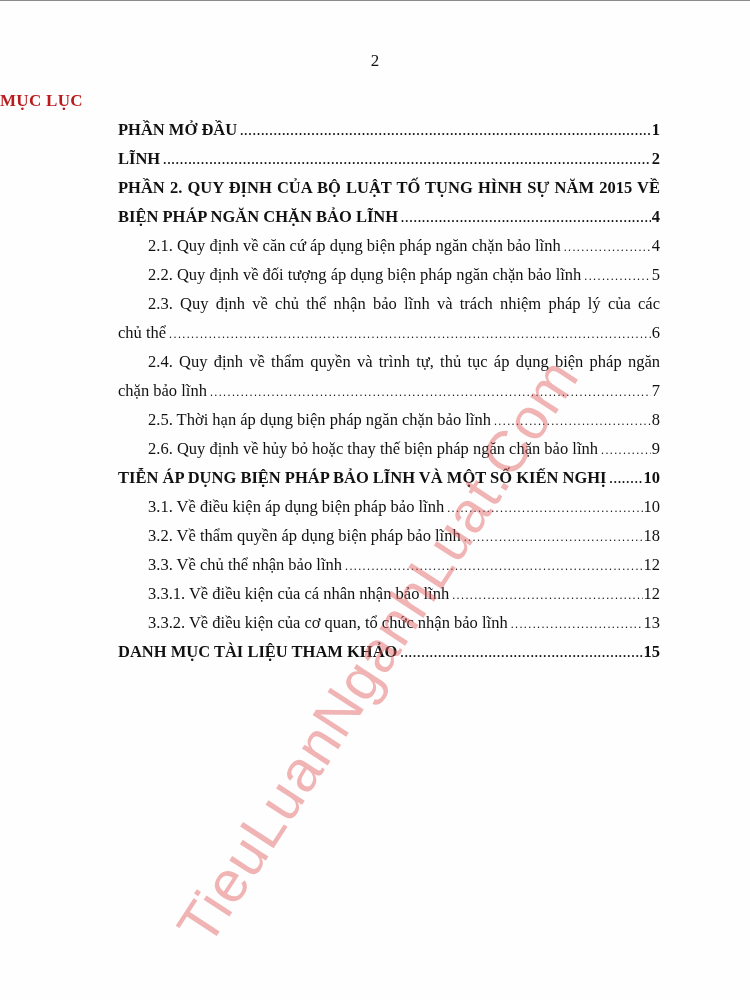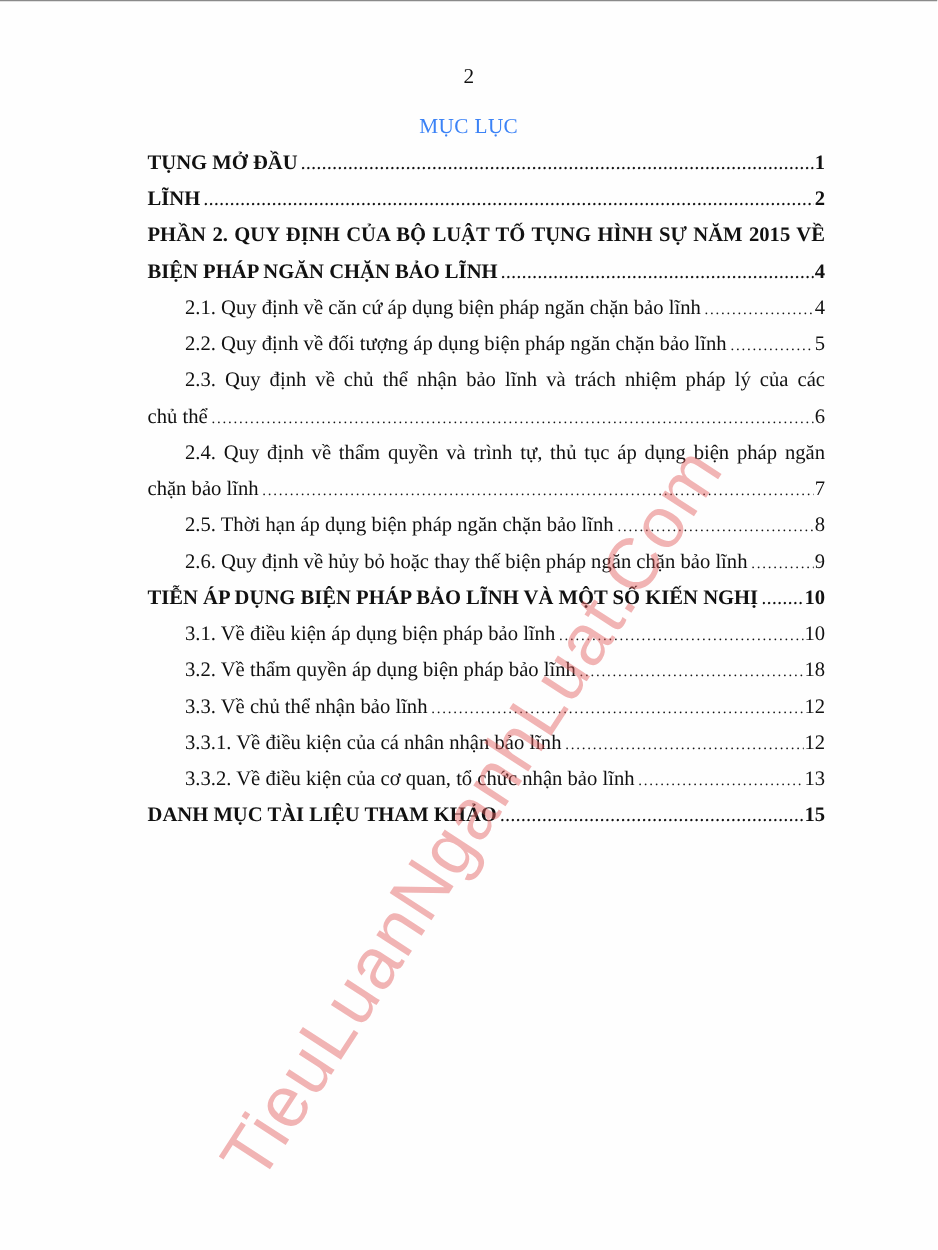--- a/index.html
+++ b/index.html
@@ -24,10 +24,10 @@
     .toc-title {
       position: absolute;
       top: 90px; left: 0; width: 750px;
-      text-align: center;
+      text-align: left;
       font-size: 17px;
-      font-weight: normal;
-      color: #3b82f6;
+      font-weight: bold;
+      color: #b91c1c;
       letter-spacing: 0.3px;
     }
     .toc {

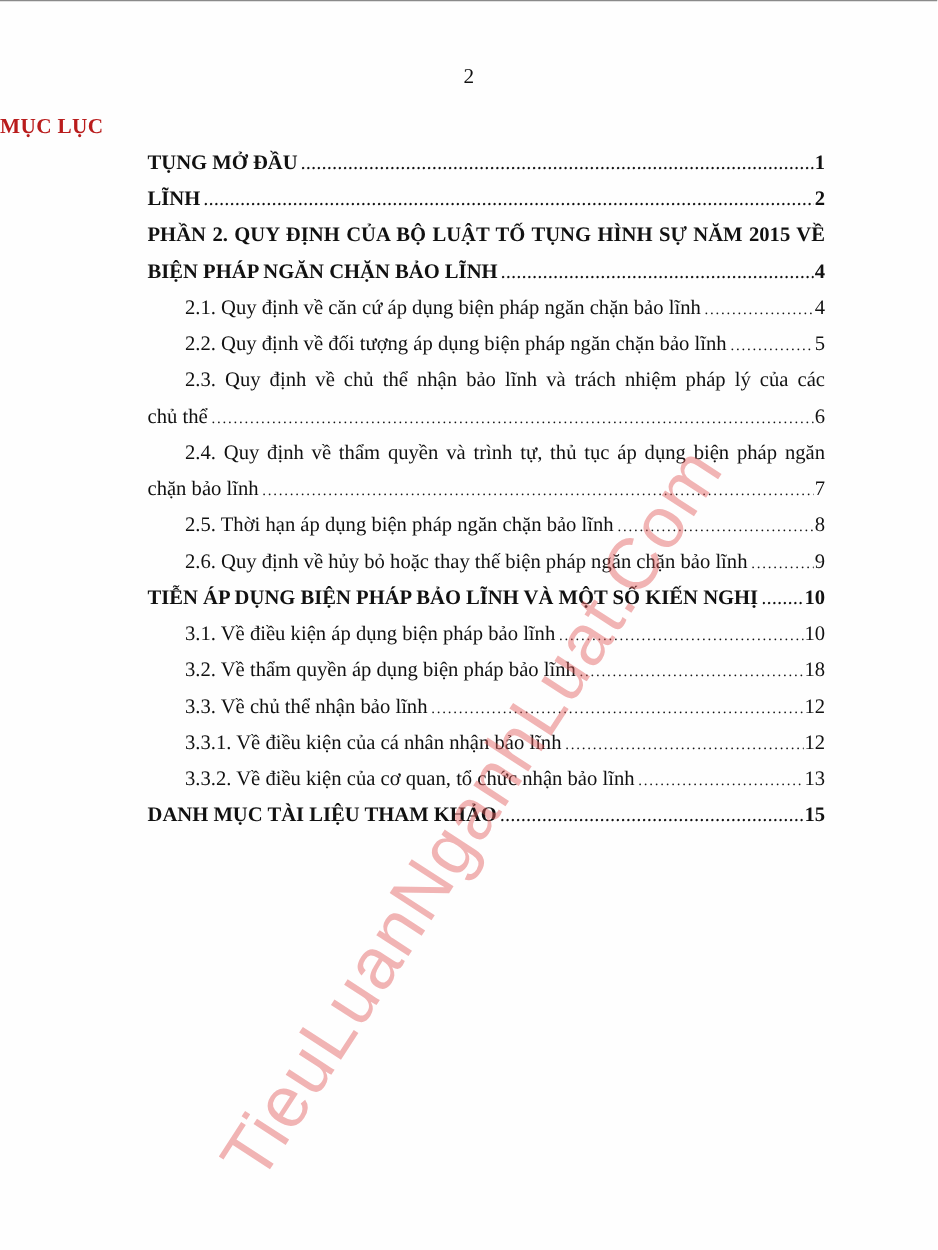--- a/index.html
+++ b/index.html
@@ -91,7 +91,7 @@
 
     <div class="entry bold">
       <div class="row">
-        <span class="text">TỤNG MỞ ĐẦU</span>
+        <span class="text">PHẦN MỞ ĐẦU</span>
         <span class="dots">............................................................................................................................................................</span>
         <span class="pg">1</span>
       </div>

